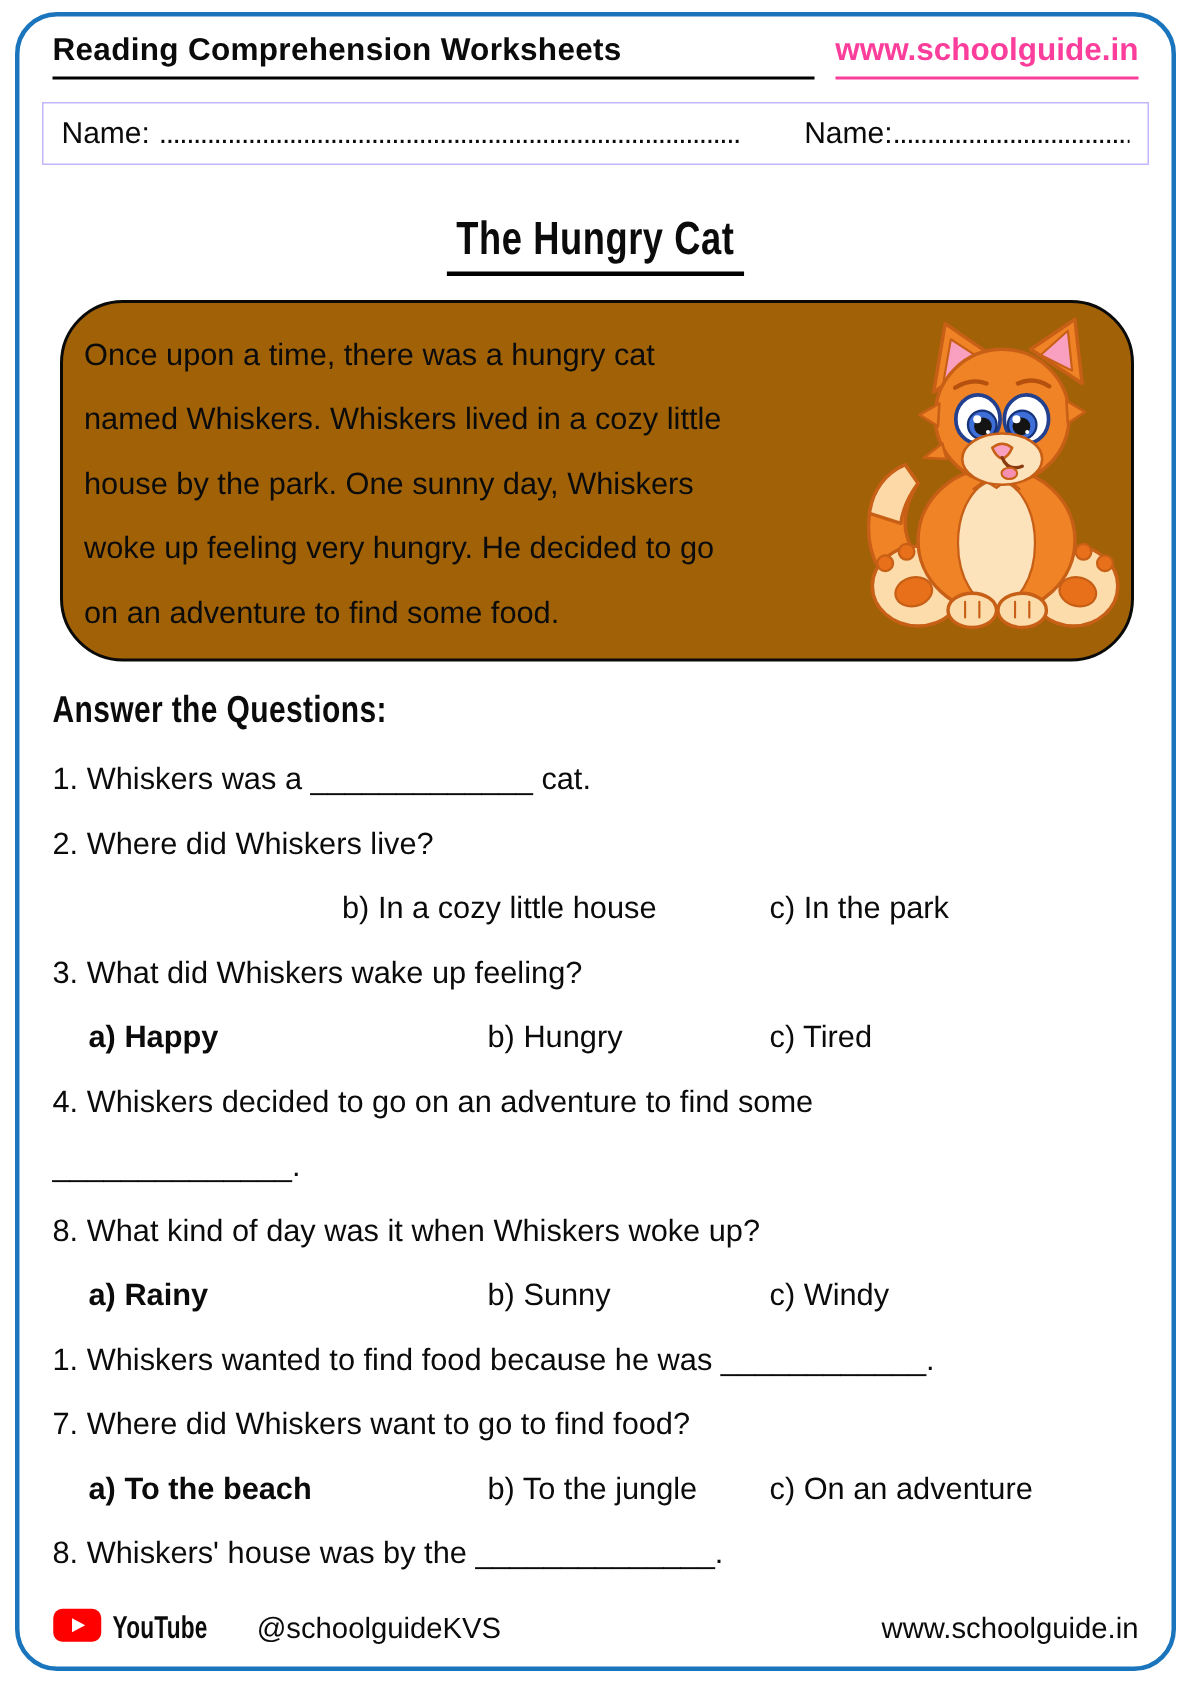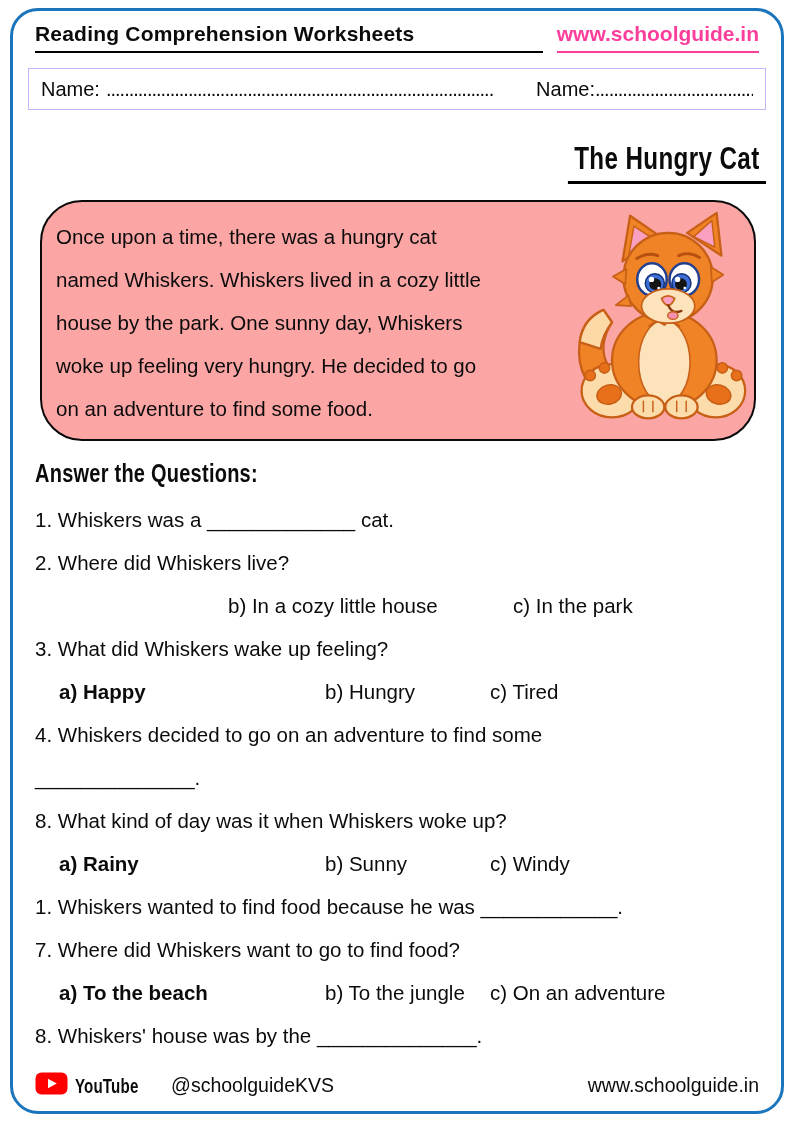--- a/index.html
+++ b/index.html
@@ -25,7 +25,7 @@
   .date-dots{width:158px;}
 
   
-  .ws-title-wrap{position:absolute;left:0;top:141px;width:794px;text-align:right;}
+  .ws-title-wrap{position:absolute;left:0;top:141px;width:794px;text-align:center;}
   .ws-title{display:inline-block;font-size:31px;font-weight:800;
         transform:scaleX(.78);transform-origin:center;
         border-bottom:3.5px solid #000;padding:0 8px 4px 8px;letter-spacing:.5px;}

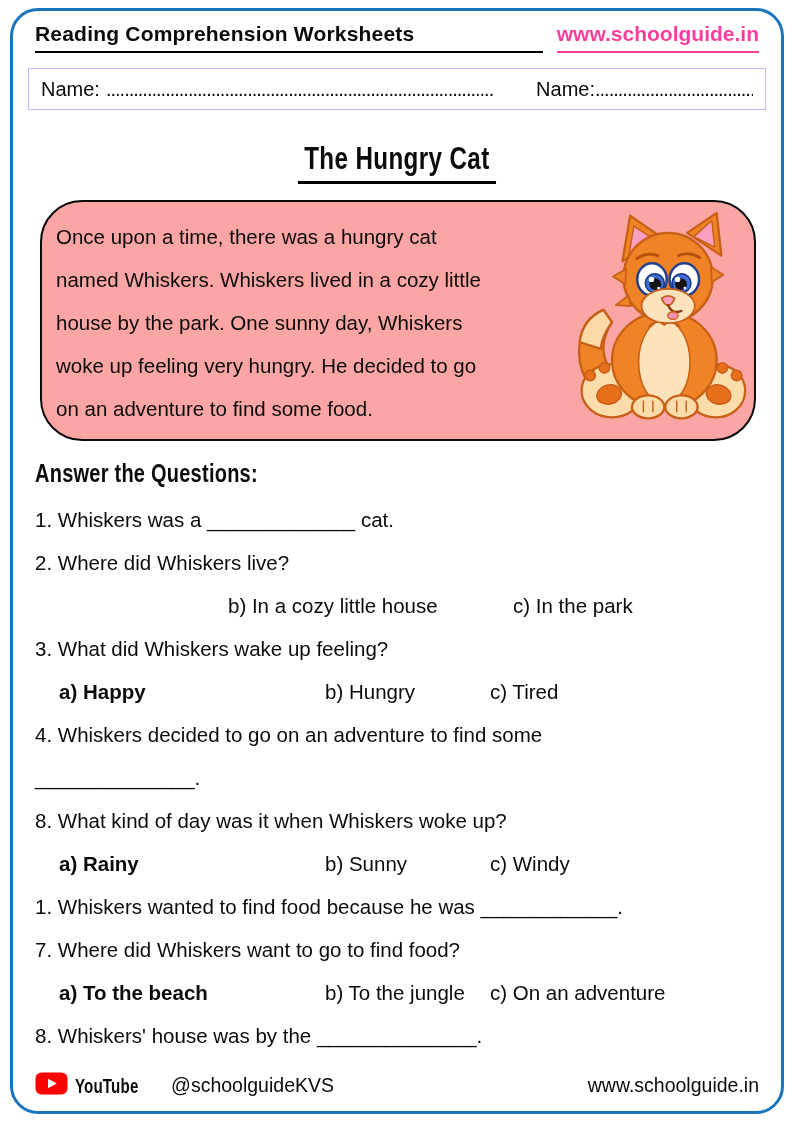--- a/index.html
+++ b/index.html
@@ -32,7 +32,7 @@
 
   
   .passage-box{position:absolute;left:40px;top:200px;width:712px;height:237px;
-        border:2.5px solid #0a0a0a;border-radius:42px;background:#fca5a5;text-decoration:underline;}
+        border:2.5px solid #0a0a0a;border-radius:42px;background:#a16207;text-decoration:underline;}
   .passage-text{position:absolute;left:14px;top:13px;width:540px;
         font-size:20.5px;line-height:43px;}
   .cat-wrap{position:absolute;right:4px;top:8px;width:178px;height:218px;}

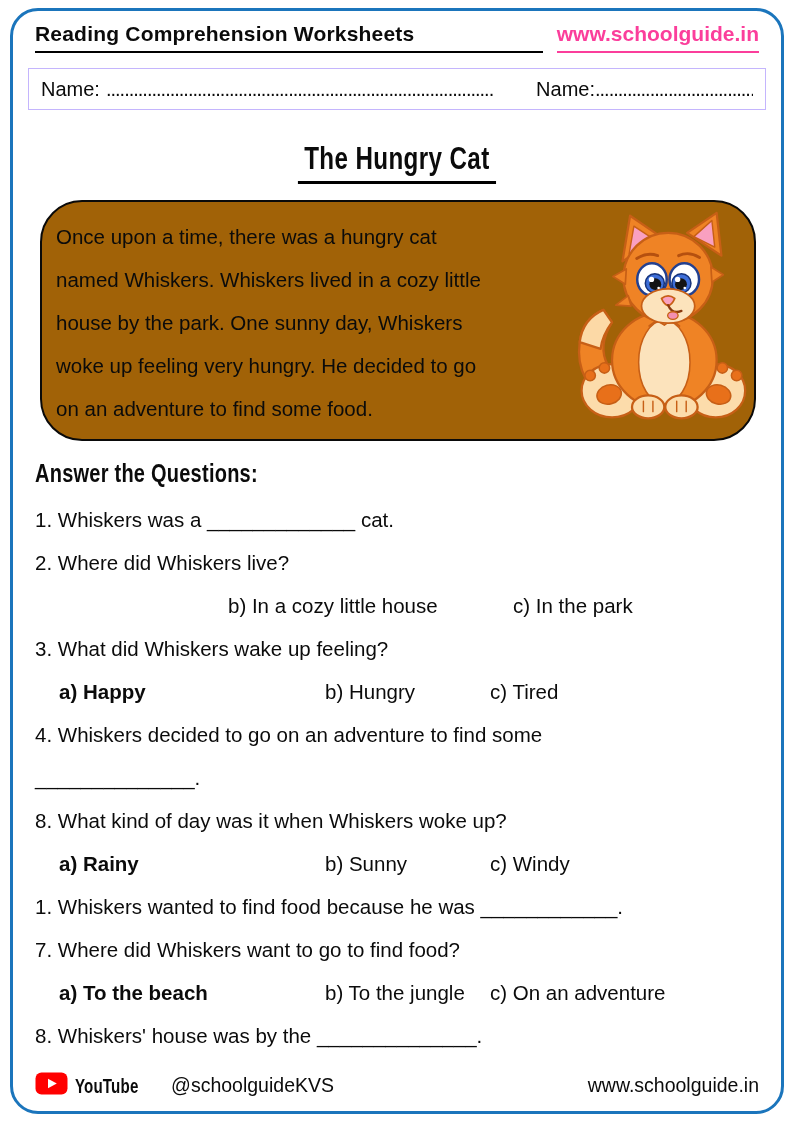--- a/index.html
+++ b/index.html
@@ -45,7 +45,7 @@
   .optrow{position:relative;height:43px;}
   .optrow span{position:absolute;top:0;line-height:43px;}
   .opts-q2 .o-a{left:8px;}  .opts-q2 .o-b{left:193px;} .opts-q2 .o-c{left:478px;}
-  .opts-abc .o-a{left:24px;font-weight:bold;} .opts-abc .o-b{left:290px;} .opts-abc .o-c{left:455px;}
+  .opts-abc .o-a{left:24px;font-weight:bold;} .opts-abc .o-b{left:290px;} .opts-abc .o-c{left:478px;}
 
   
   .footer{position:absolute;left:35px;top:1072px;width:724px;display:flex;

